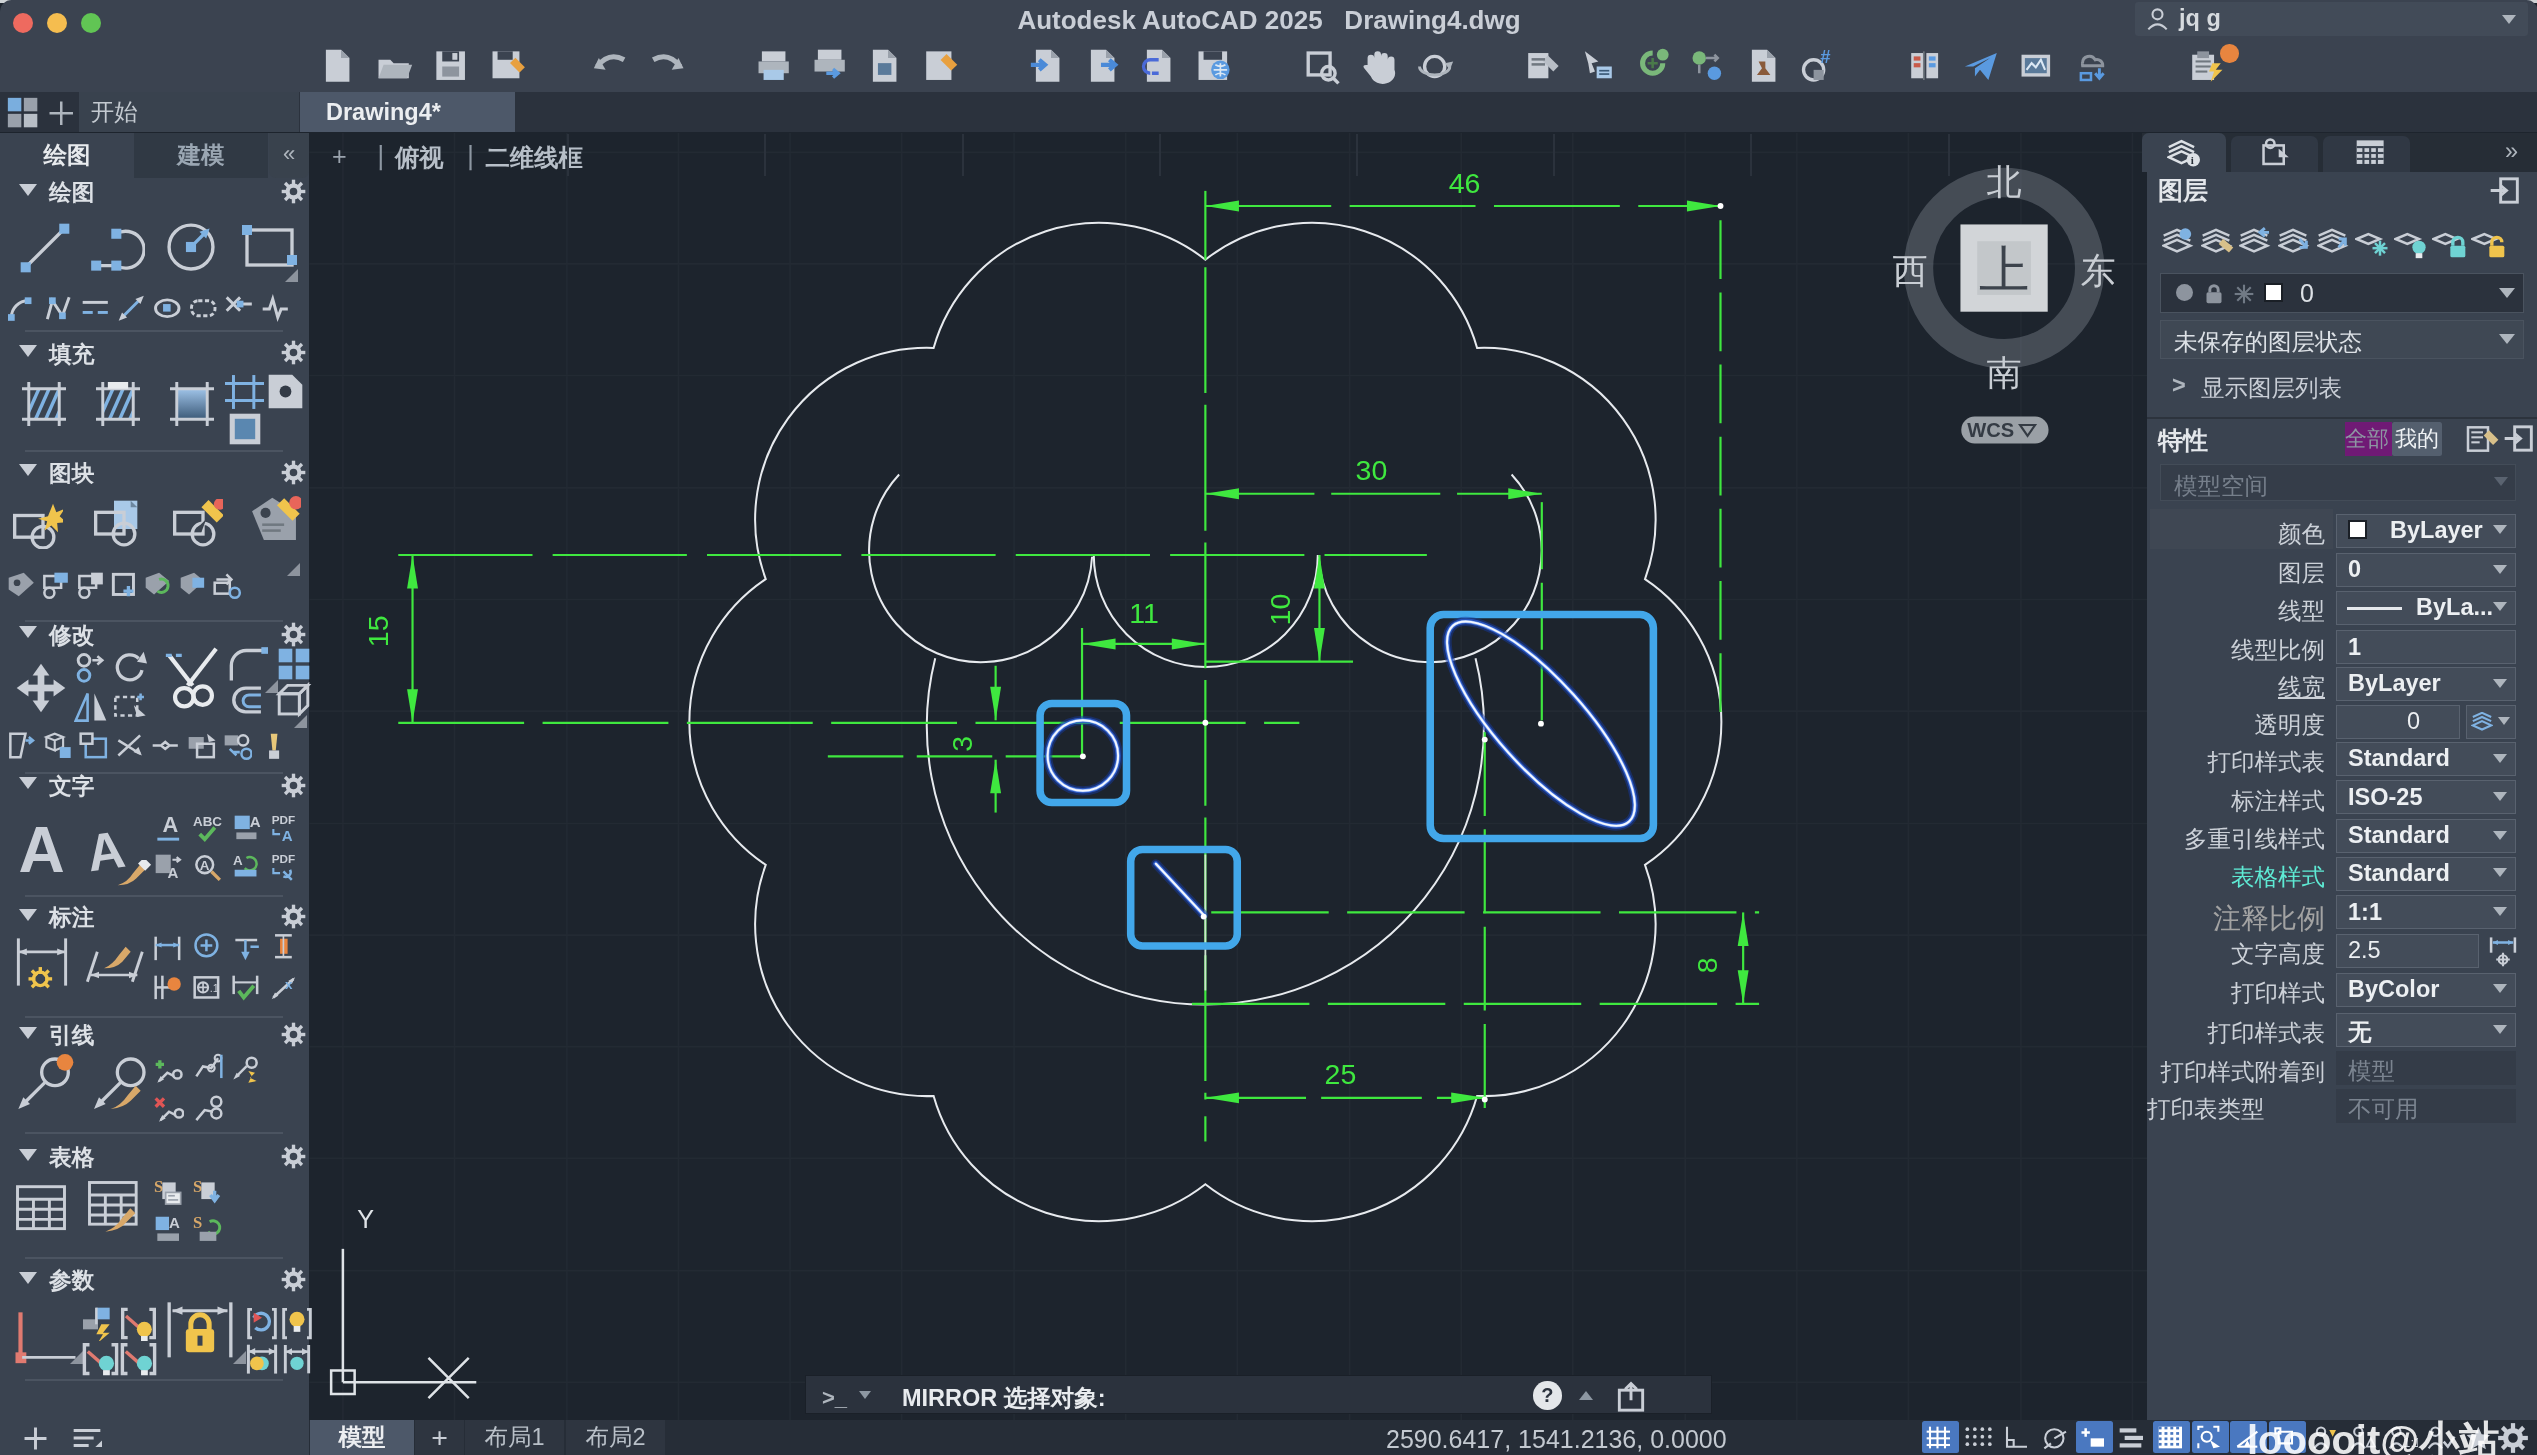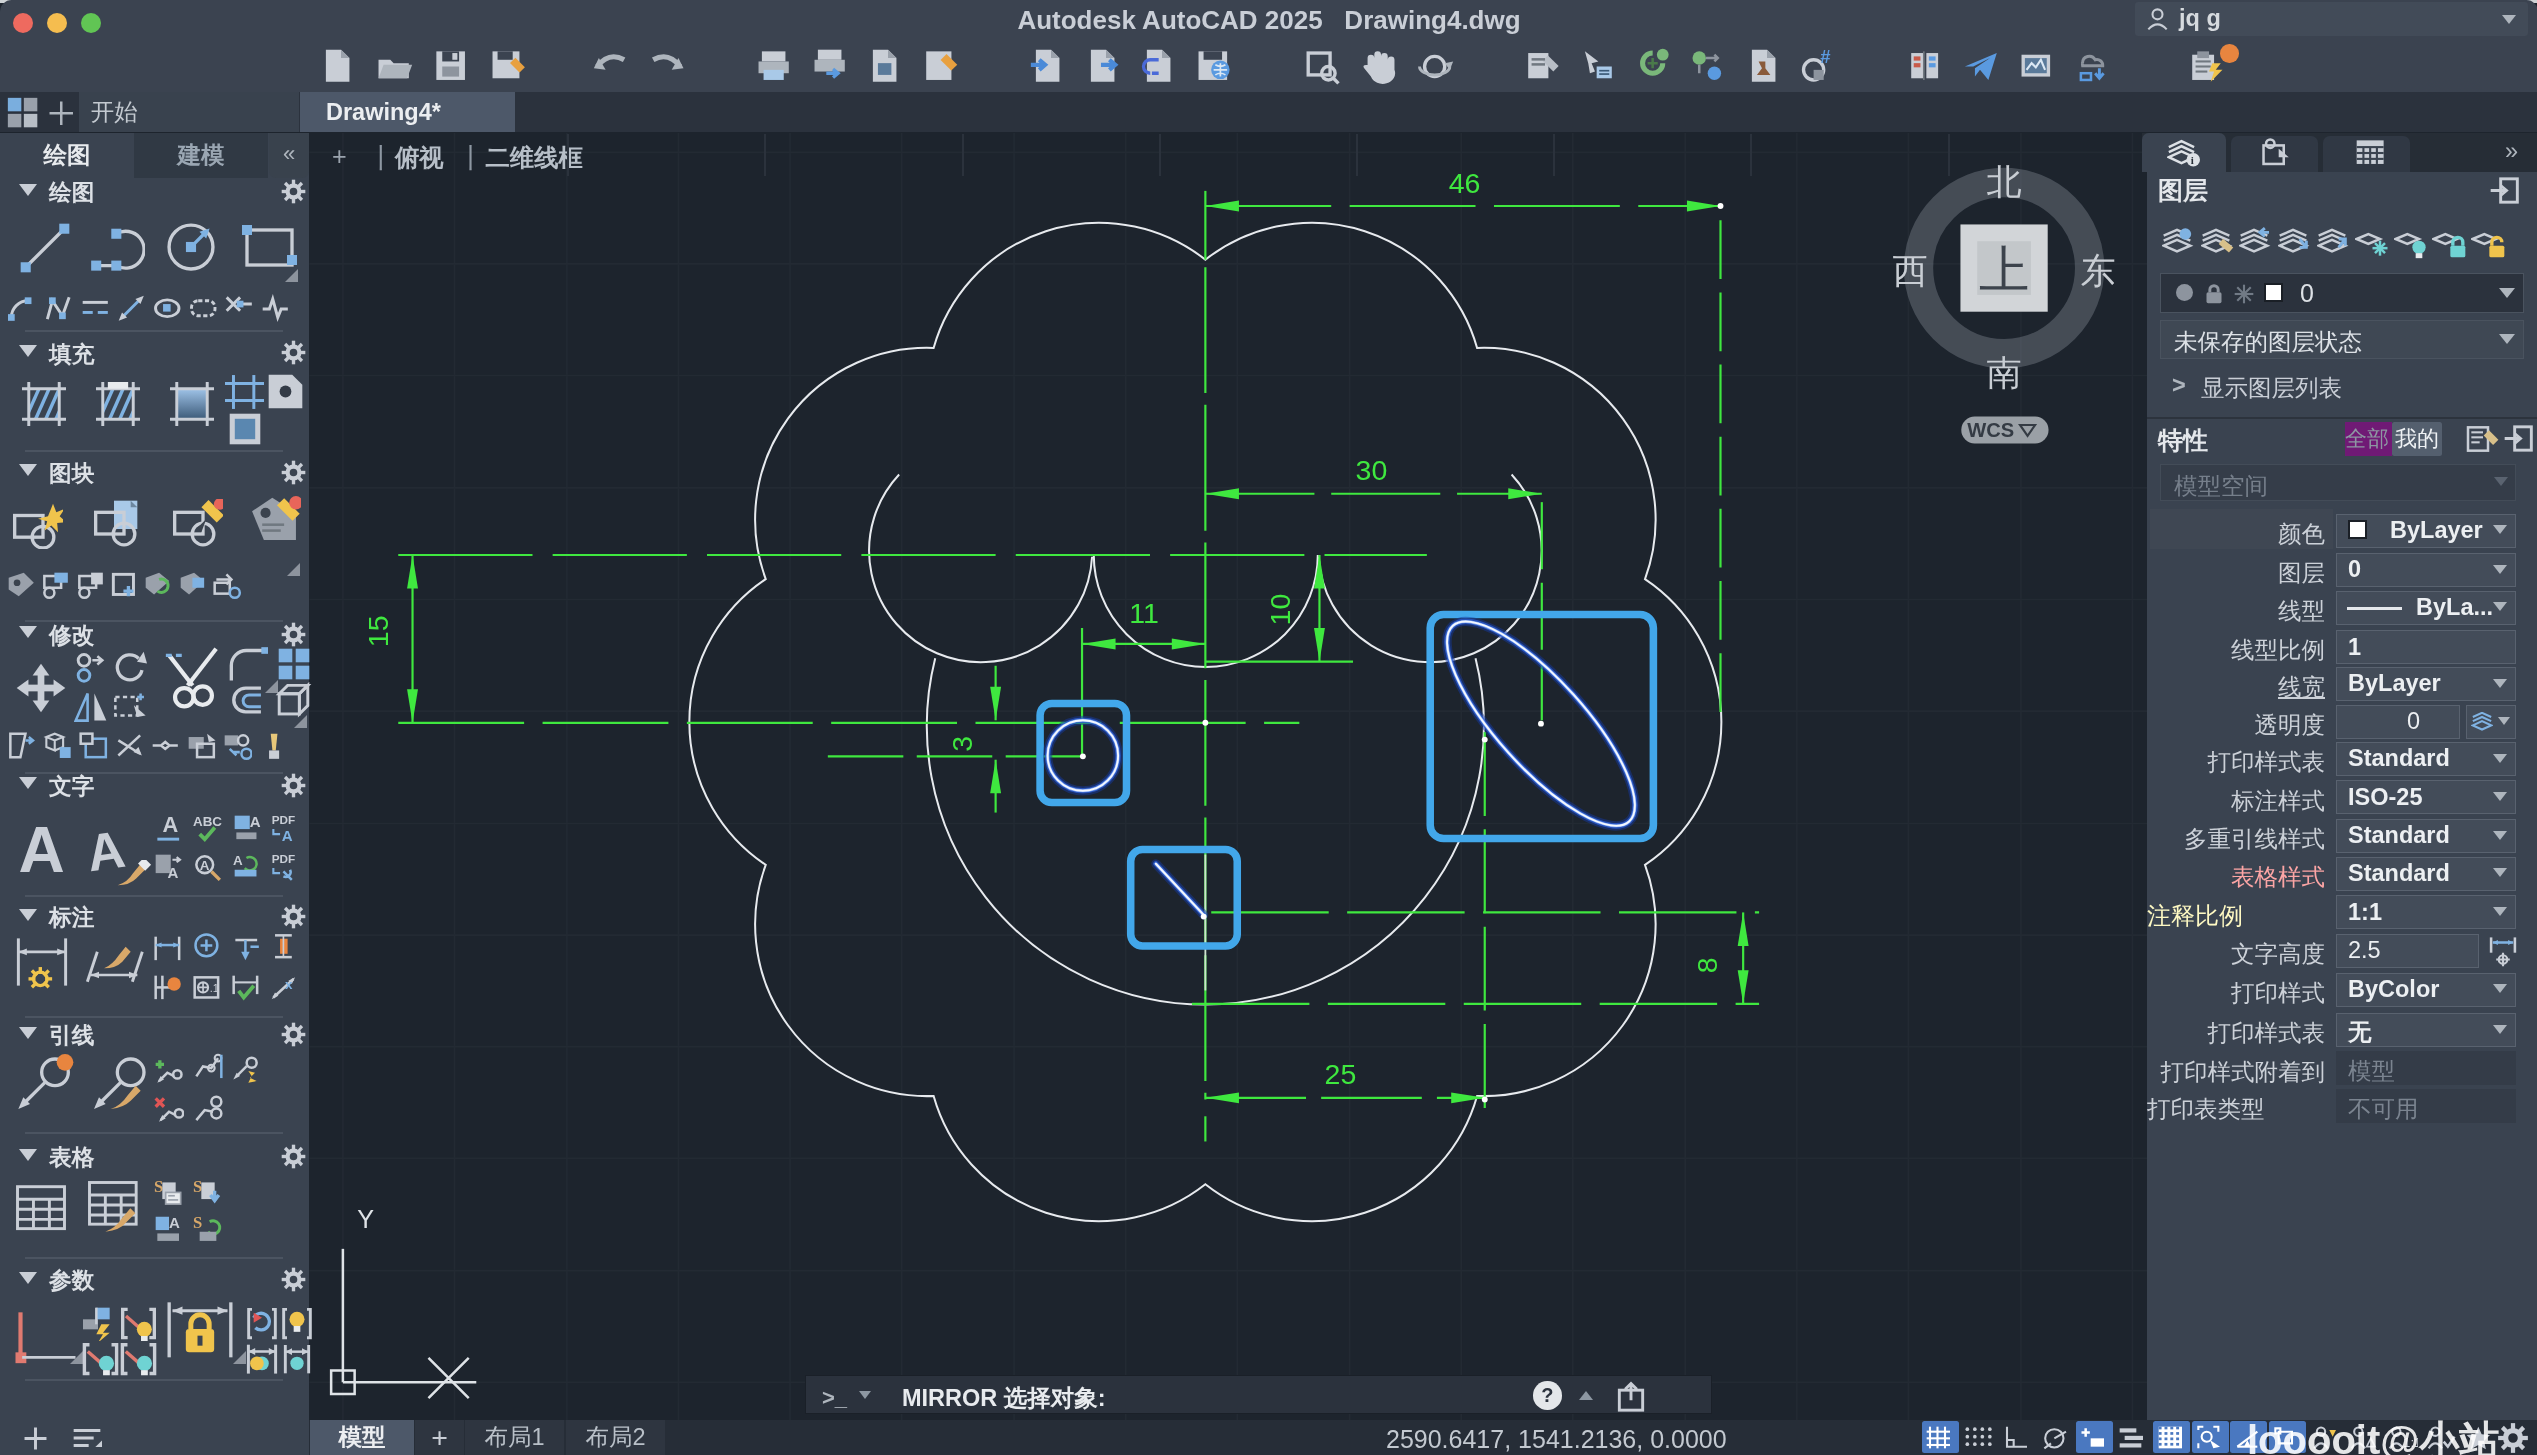--- a/index.html
+++ b/index.html
@@ -1050,7 +1050,7 @@
 <div class="abs" style="left:189px;top:647px;width:180px;height:34px;background:#434c59;border:0.8px solid #59626f;"></div>
 <div class="abs" style="left:201px;top:650px;color:#eceff2;font-size:23.5px;font-weight:bold;">Standard</div>
 <div class="abs" style="left:346px;top:659px;width:0;height:0;border-left:7.6px solid transparent;border-right:7.6px solid transparent;border-top:9.2px solid #aeb5bd;"></div>
-<div class="abs" style="left:0;top:689px;width:178px;text-align:right;color:#fca5a5;font-size:23.5px;">表格样式</div>
+<div class="abs" style="left:0;top:689px;width:178px;text-align:right;color:#5eead4;font-size:23.5px;">表格样式</div>
 <div class="abs" style="left:189px;top:685px;width:180px;height:34px;background:#434c59;border:0.8px solid #59626f;"></div>
 <div class="abs" style="left:201px;top:688px;color:#eceff2;font-size:23.5px;font-weight:bold;">Standard</div>
 <div class="abs" style="left:346px;top:696px;width:0;height:0;border-left:7.6px solid transparent;border-right:7.6px solid transparent;border-top:9.2px solid #aeb5bd;"></div>

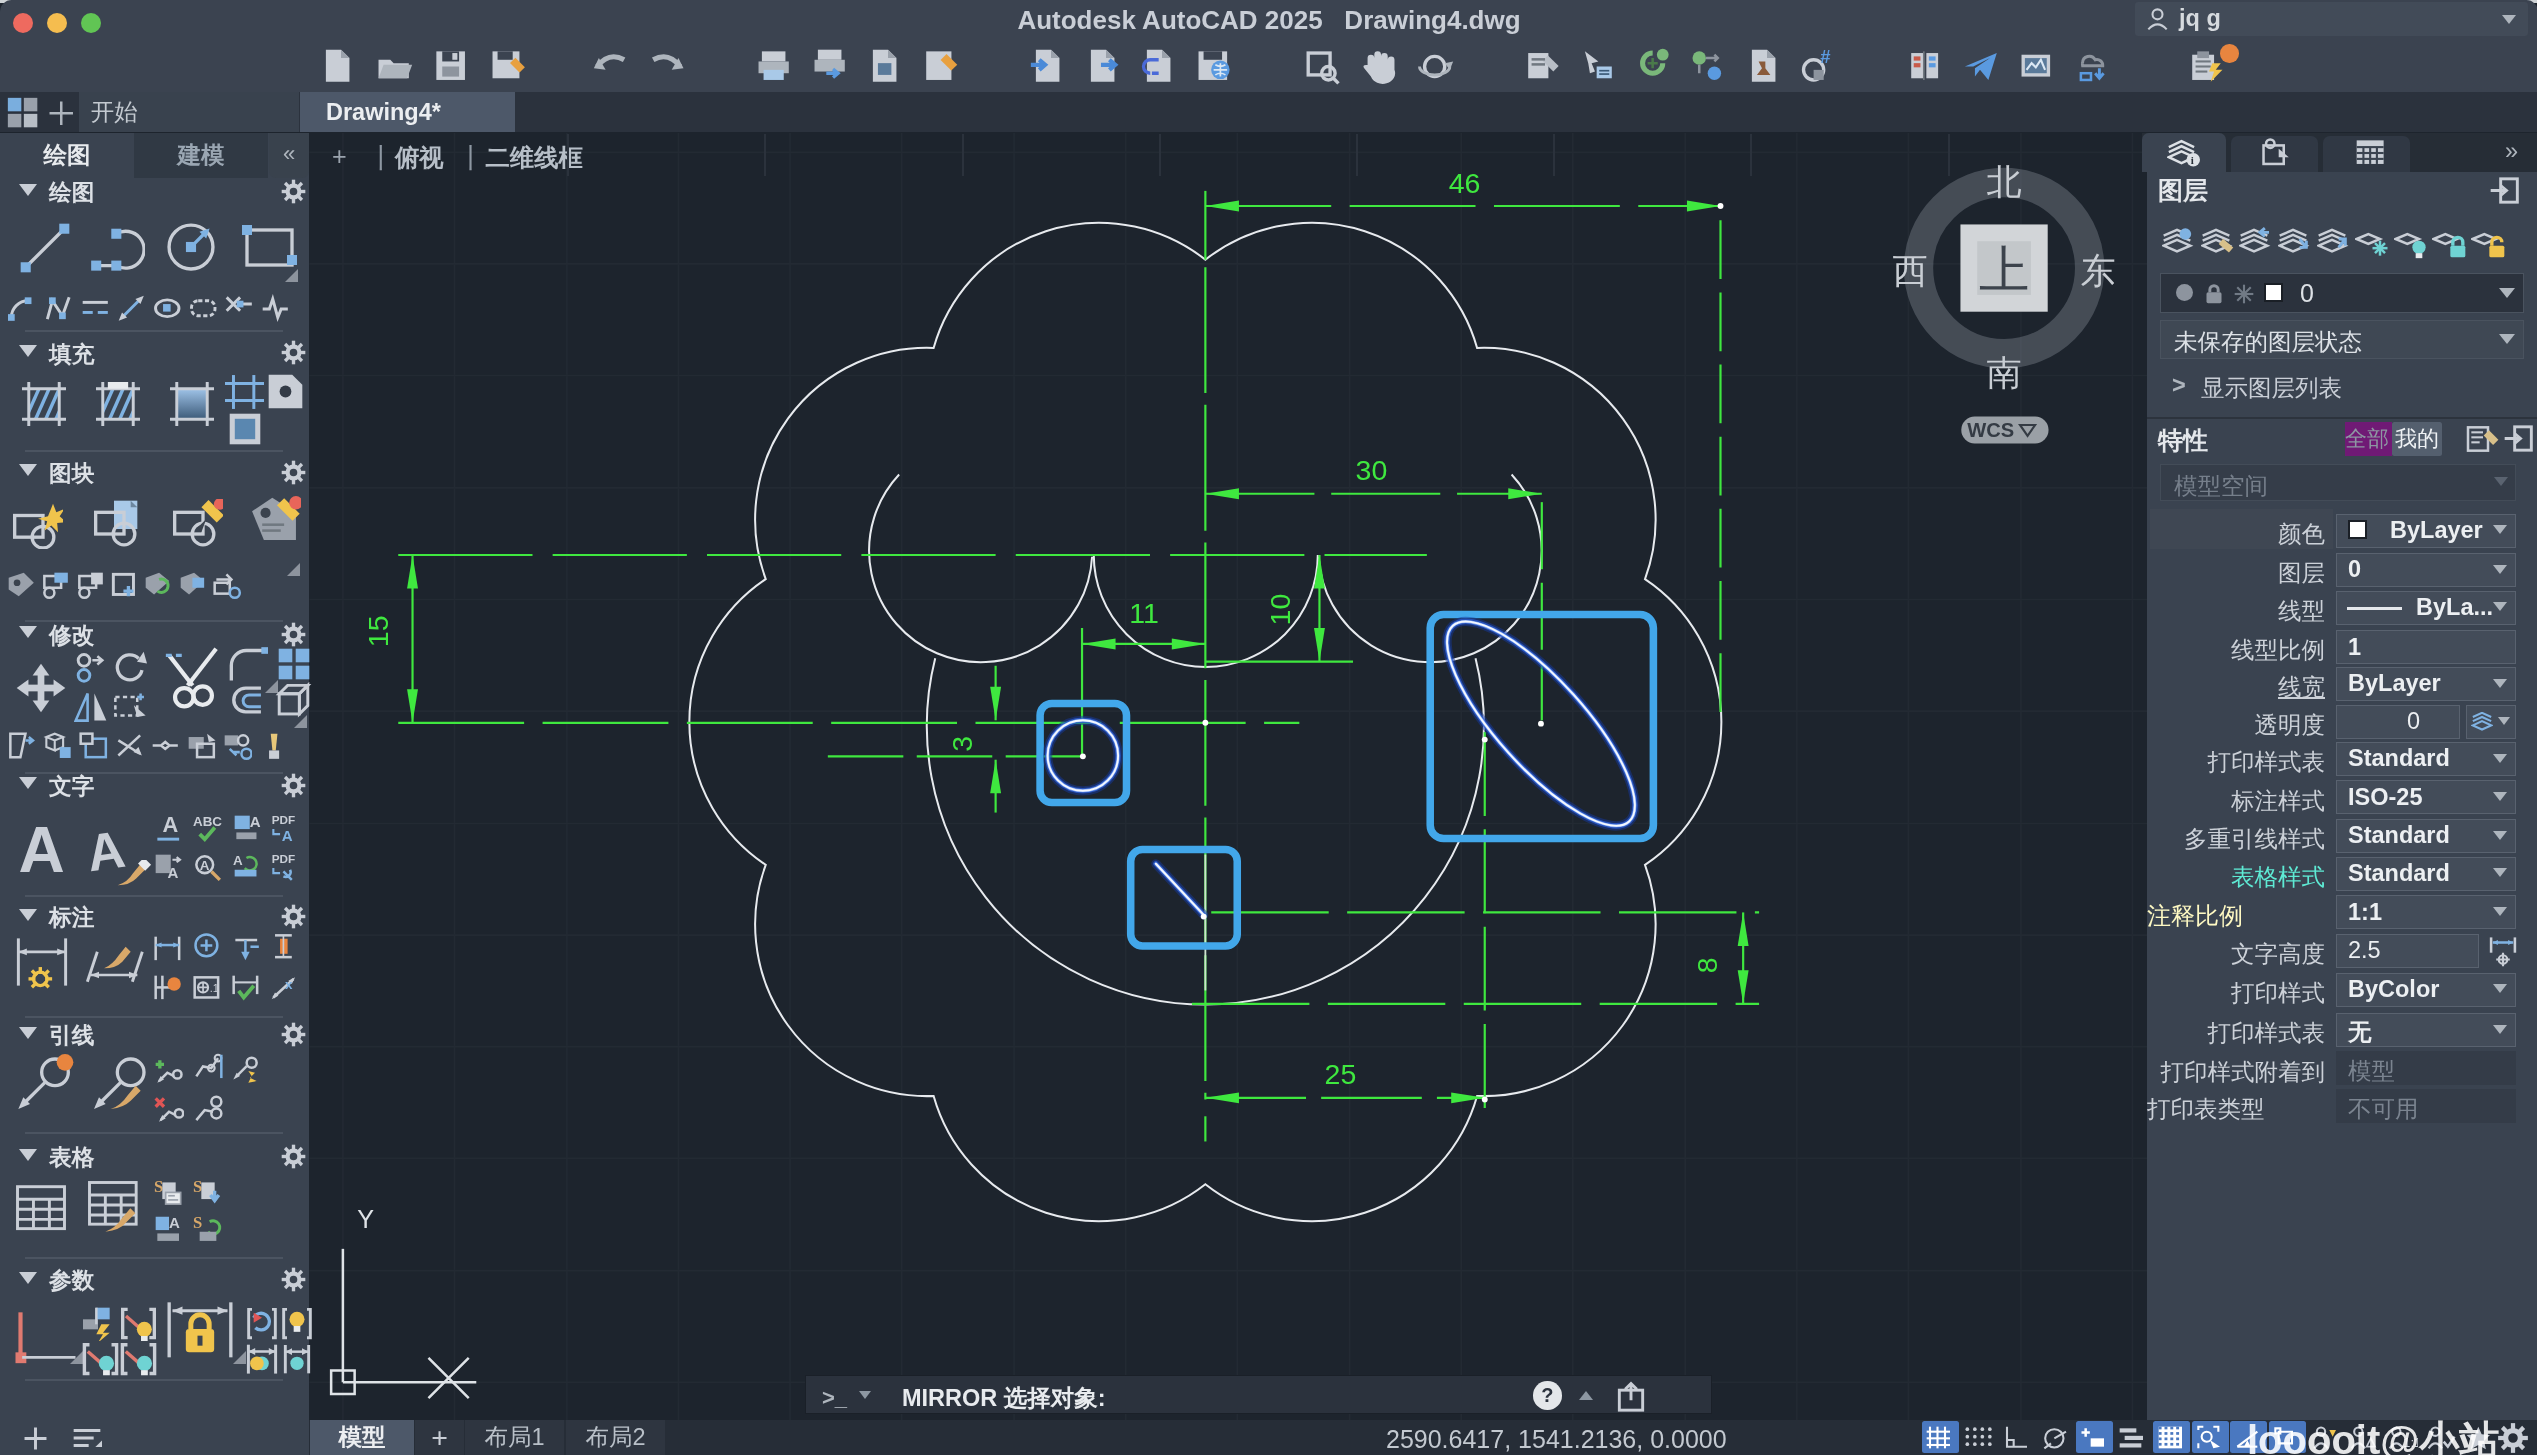--- a/index.html
+++ b/index.html
@@ -1054,7 +1054,7 @@
 <div class="abs" style="left:189px;top:685px;width:180px;height:34px;background:#434c59;border:0.8px solid #59626f;"></div>
 <div class="abs" style="left:201px;top:688px;color:#eceff2;font-size:23.5px;font-weight:bold;">Standard</div>
 <div class="abs" style="left:346px;top:696px;width:0;height:0;border-left:7.6px solid transparent;border-right:7.6px solid transparent;border-top:9.2px solid #aeb5bd;"></div>
-<div class="abs" style="left:0;top:728px;width:178px;text-align:left;color:#fef9c3;font-size:24px;">注释比例</div>
+<div class="abs" style="left:0;top:728px;width:178px;text-align:right;color:#a3a3a3;font-size:28px;">注释比例</div>
 <div class="abs" style="left:189px;top:723px;width:180px;height:34px;background:#434c59;border:0.8px solid #59626f;"></div>
 <div class="abs" style="left:201px;top:727px;color:#eceff2;font-size:23.5px;font-weight:bold;">1:1</div>
 <div class="abs" style="left:346px;top:735px;width:0;height:0;border-left:7.6px solid transparent;border-right:7.6px solid transparent;border-top:9.2px solid #aeb5bd;"></div>

